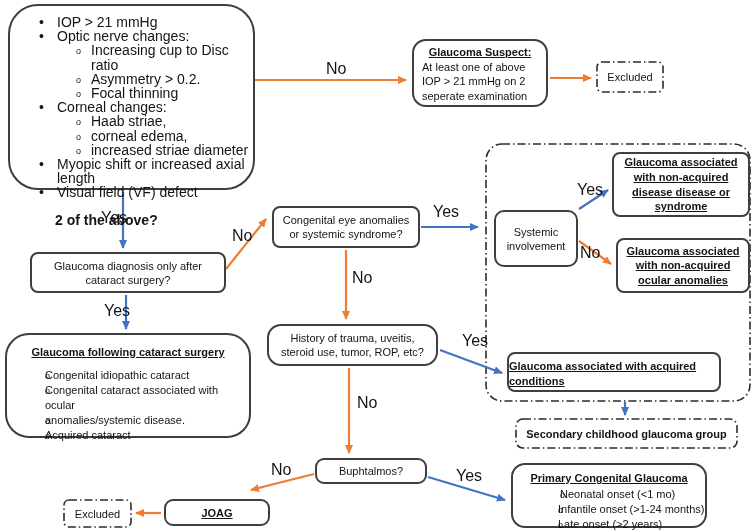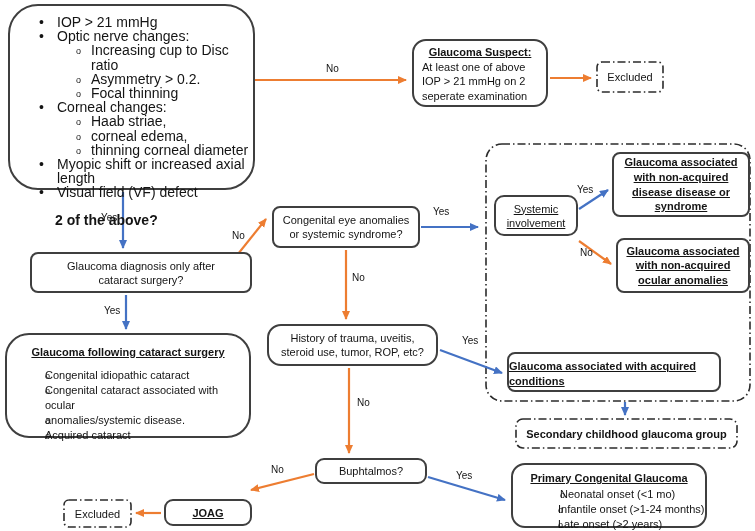--- a/index.html
+++ b/index.html
@@ -27,7 +27,7 @@
   .dashbox{position:absolute;z-index:2;background:transparent;border:none;font-size:11px;box-sizing:border-box;}
   .bu{font-weight:bold;text-decoration:underline;}
   .b{font-weight:bold;}
-  .lbl{position:absolute;z-index:3;font-size:10px;line-height:12px;text-align:center;}
+  .lbl{position:absolute;z-index:3;font-size:16px;line-height:12px;text-align:center;}
   
   .c-line{position:relative;padding-left:47px;font-size:14px;line-height:14.2px;}
   .c-line::before{content:"\2022";position:absolute;left:29px;top:0;}

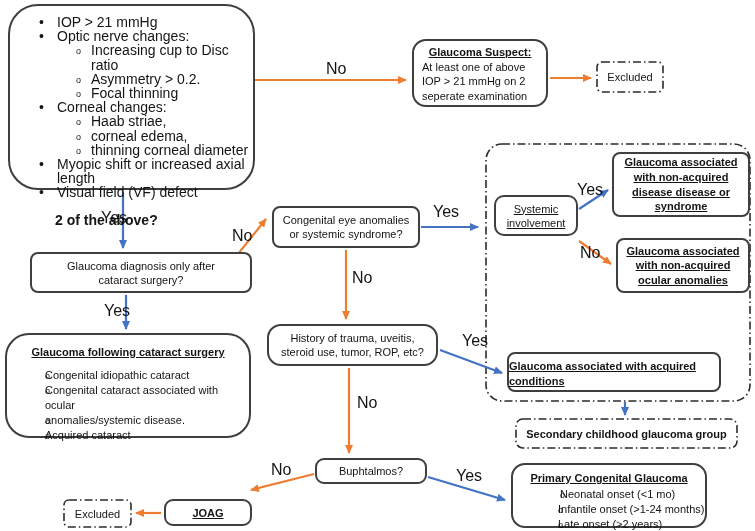--- a/index.html
+++ b/index.html
@@ -84,7 +84,7 @@
     <div class="c-line l1">Corneal changes:</div>
     <div class="c-line l2">Haab striae,</div>
     <div class="c-line l2">corneal edema,</div>
-    <div class="c-line l2">thinning corneal diameter</div>
+    <div class="c-line l2">increased striae diameter</div>
     <div class="c-line l1">Myopic shift or increased axial length</div>
     <div class="c-line l1">Visual field (VF) defect</div>
     <div class="c-question">2 of the above?</div>

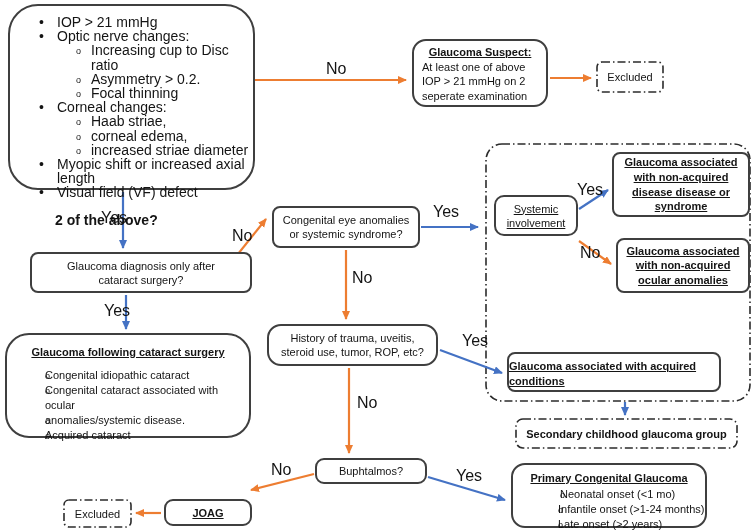--- a/index.html
+++ b/index.html
@@ -111,7 +111,7 @@
     <div>or systemic syndrome?</div>
   </div>
 
-  <div class="box center" style="left:494px;top:195px;width:84px;height:41px;border-radius:10px;text-decoration:underline;">
+  <div class="box center" style="left:494px;top:210px;width:84px;height:57px;border-radius:10px;">
     <div>Systemic</div>
     <div>involvement</div>
   </div>

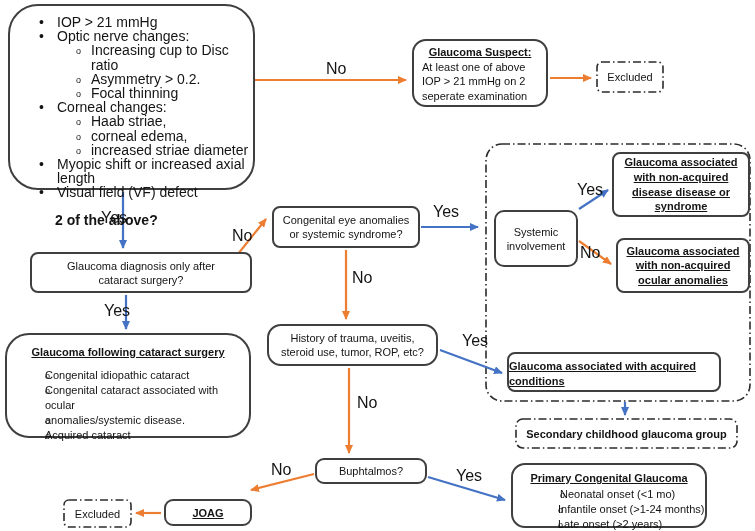--- a/index.html
+++ b/index.html
@@ -101,7 +101,7 @@
     <span>Excluded</span>
   </div>
 
-  <div class="box center" style="left:30px;top:252px;width:222px;height:41px;">
+  <div class="box center" style="left:30px;top:252px;width:196px;height:41px;">
     <div>Glaucoma diagnosis only after</div>
     <div>cataract surgery?</div>
   </div>

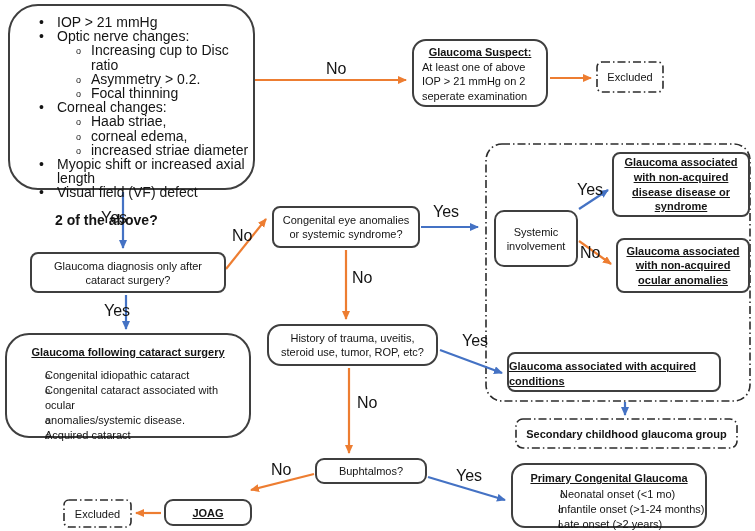--- a/index.html
+++ b/index.html
@@ -155,7 +155,7 @@
     <span>Buphtalmos?</span>
   </div>
 
-  <div class="box center bu" style="left:164px;top:499px;width:88px;height:27px;border-radius:9px;">
+  <div class="box center bu" style="left:164px;top:499px;width:106px;height:27px;border-radius:9px;">
     <span>JOAG</span>
   </div>
 

